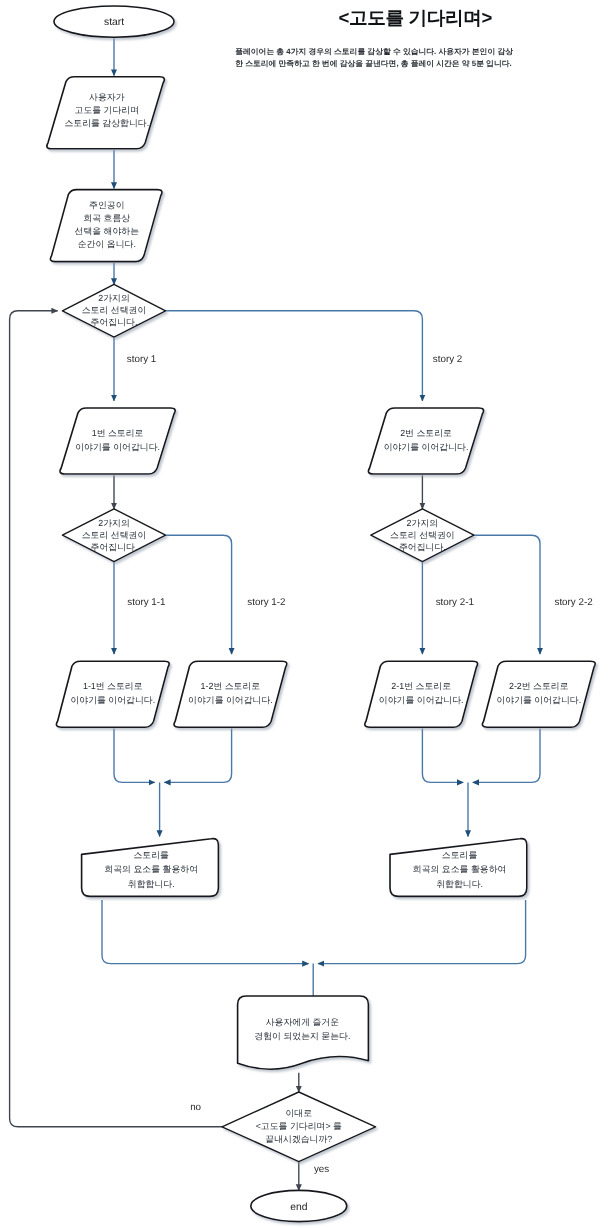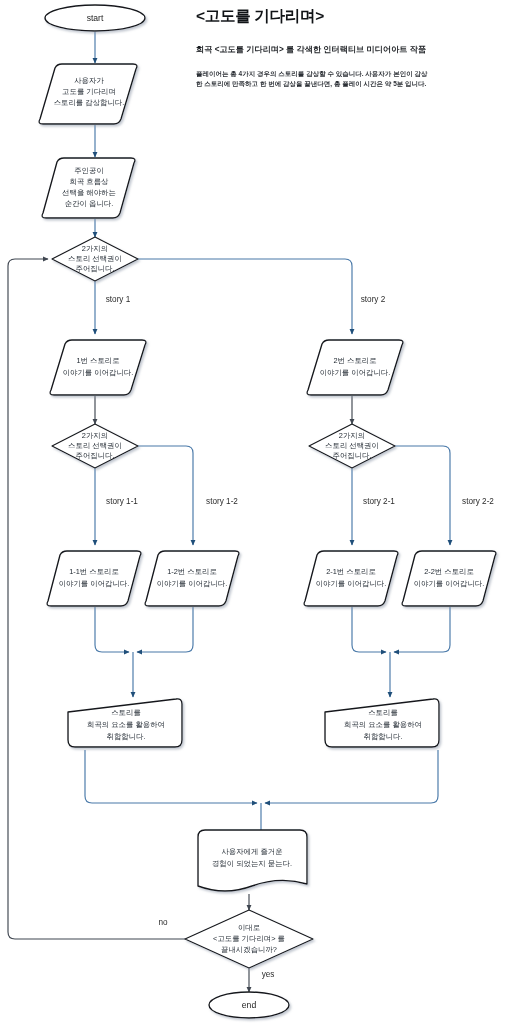--- a/index.html
+++ b/index.html
@@ -24,7 +24,7 @@
   #header{position:absolute;left:196px;top:6px;width:300px;}
   .h-title{font-family:"Liberation Sans","DejaVu Sans",sans-serif;
            font-size:15.5px;font-weight:bold;color:#101316;letter-spacing:-0.3px;
-           margin:0;padding:0;line-height:20px;}
+           margin:0;padding:0;line-height:20px;text-align:center;}
   .h-sub{font-family:"Liberation Sans","DejaVu Sans",sans-serif;
          font-size:8.2px;font-weight:bold;color:#1a1d21;
          margin:18px 0 0 0;line-height:12px;}

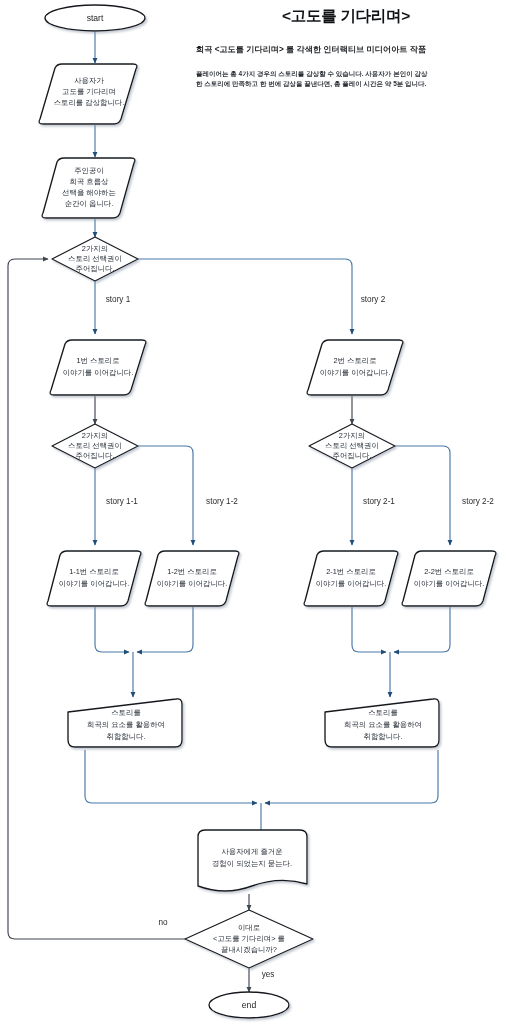--- a/index.html
+++ b/index.html
@@ -39,7 +39,6 @@
 
   <div id="header">
     <div class="h-title">&lt;고도를 기다리며&gt;</div>
-    <div class="h-sub">희곡 &lt;고도를 기다리며&gt; 를 각색한 인터랙티브 미디어아트 작품</div>
     <div class="h-desc">
       <span>플레이어는 총 4가지 경우의 스토리를 감상할 수 있습니다. 사용자가 본인이 감상</span><br>
       <span>한 스토리에 만족하고 한 번에 감상을 끝낸다면, 총 플레이 시간은 약 5분 입니다.</span>

